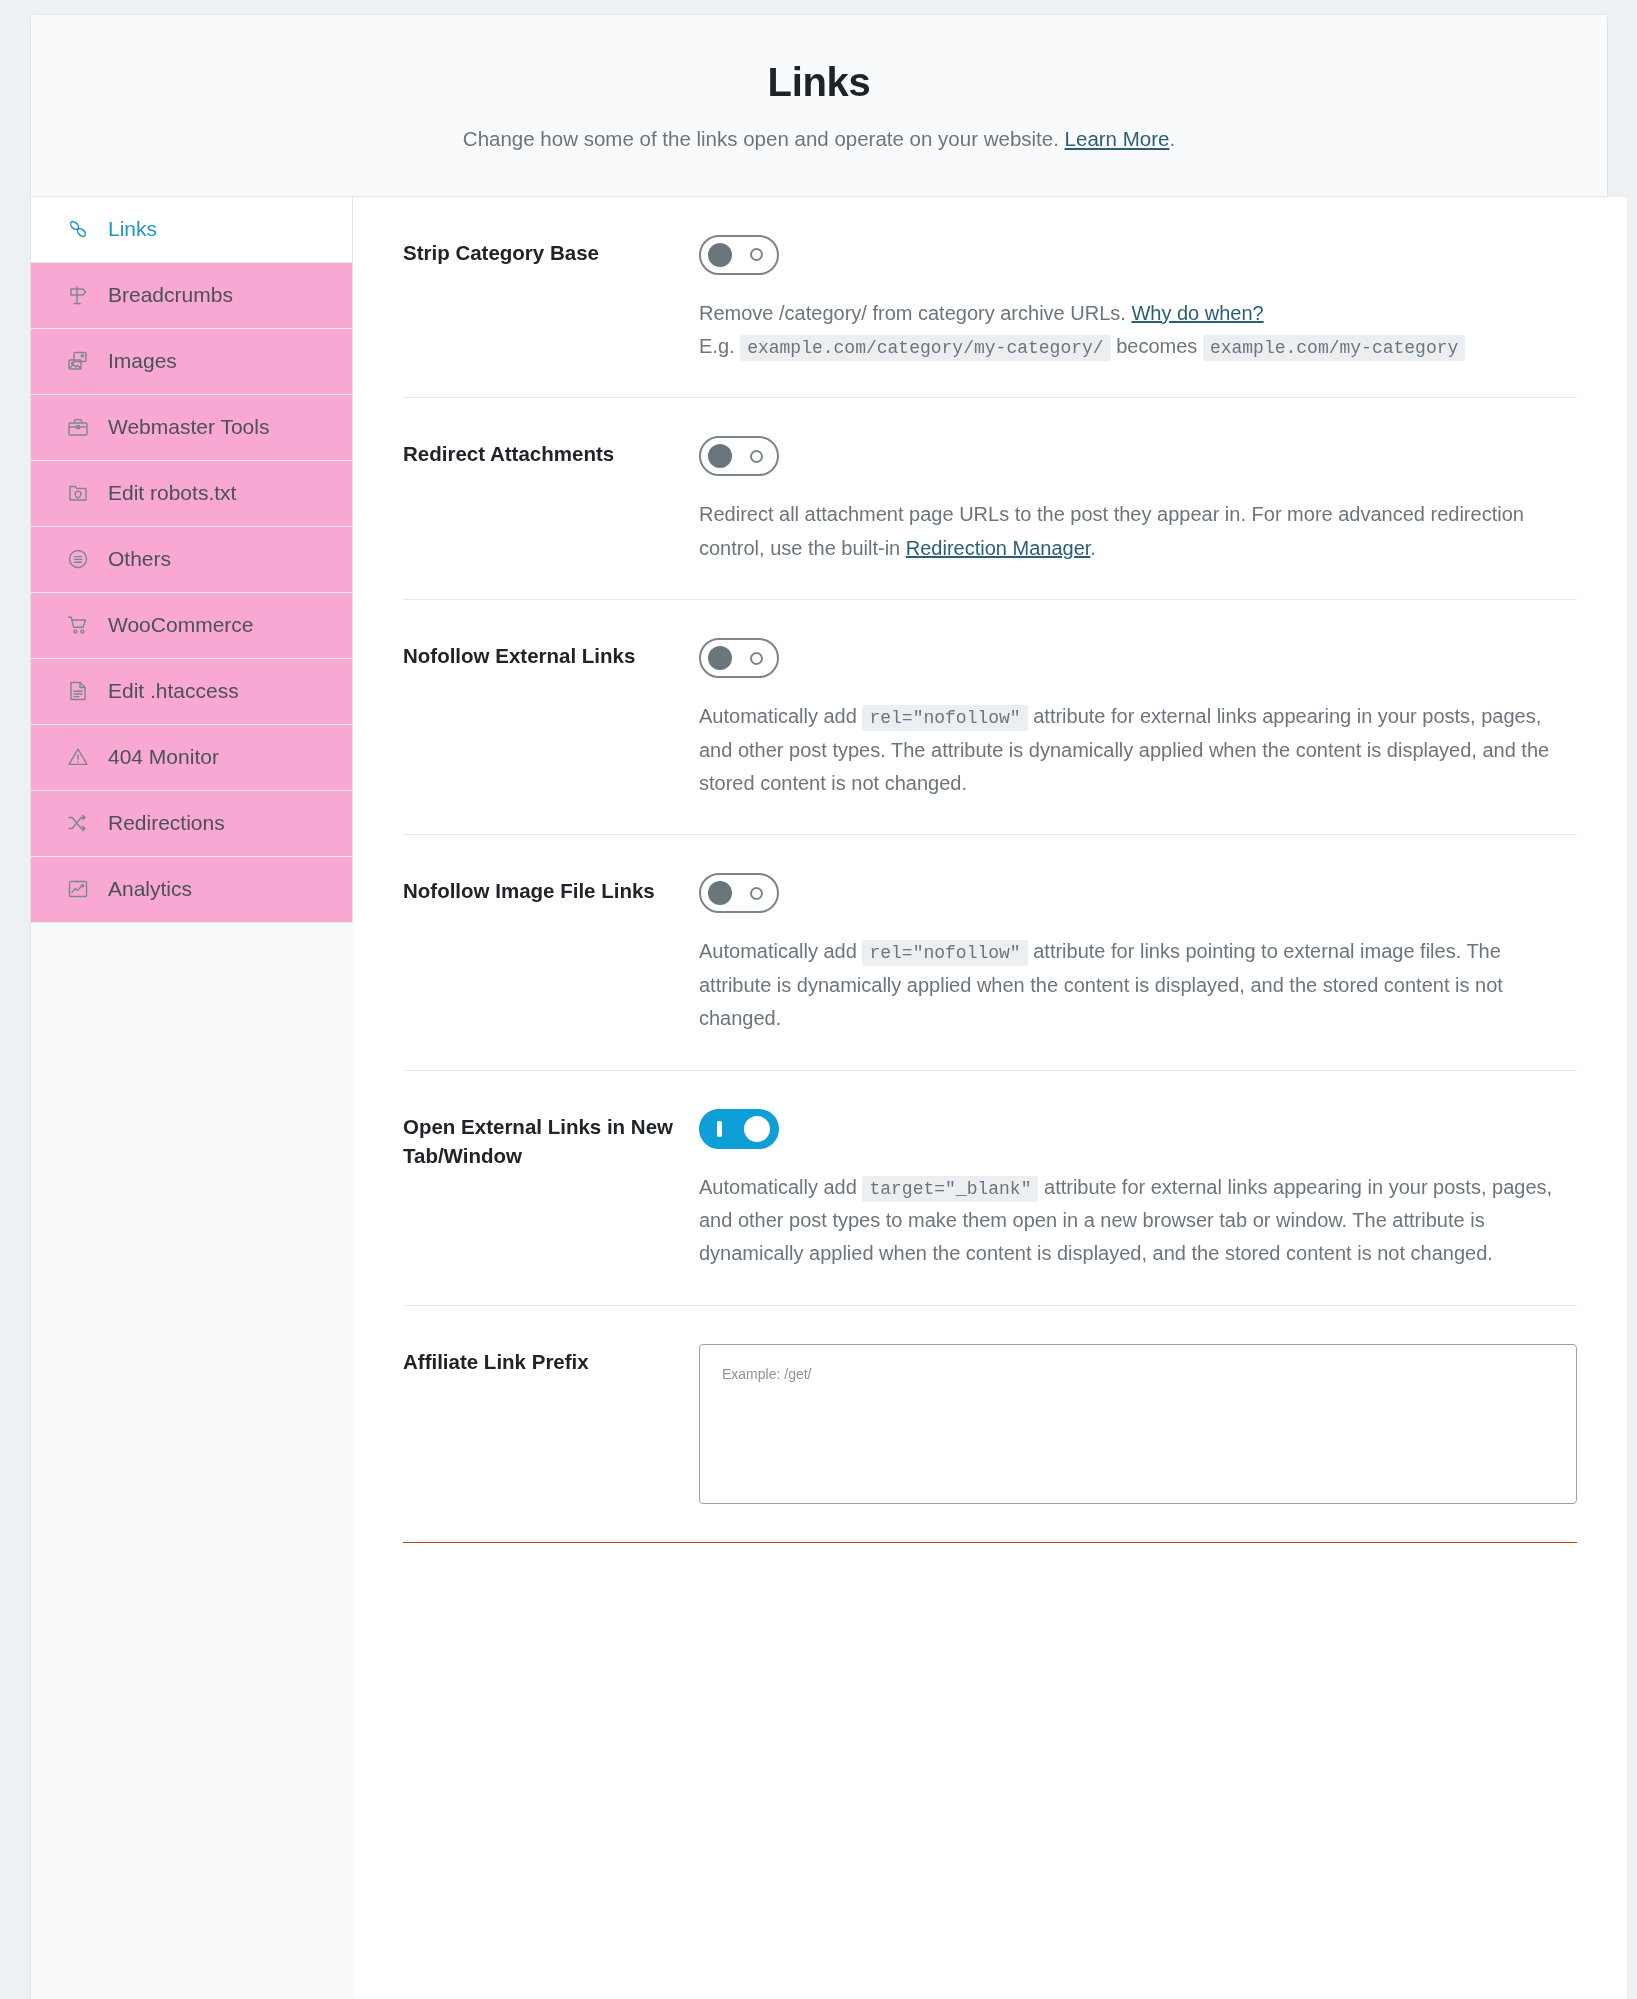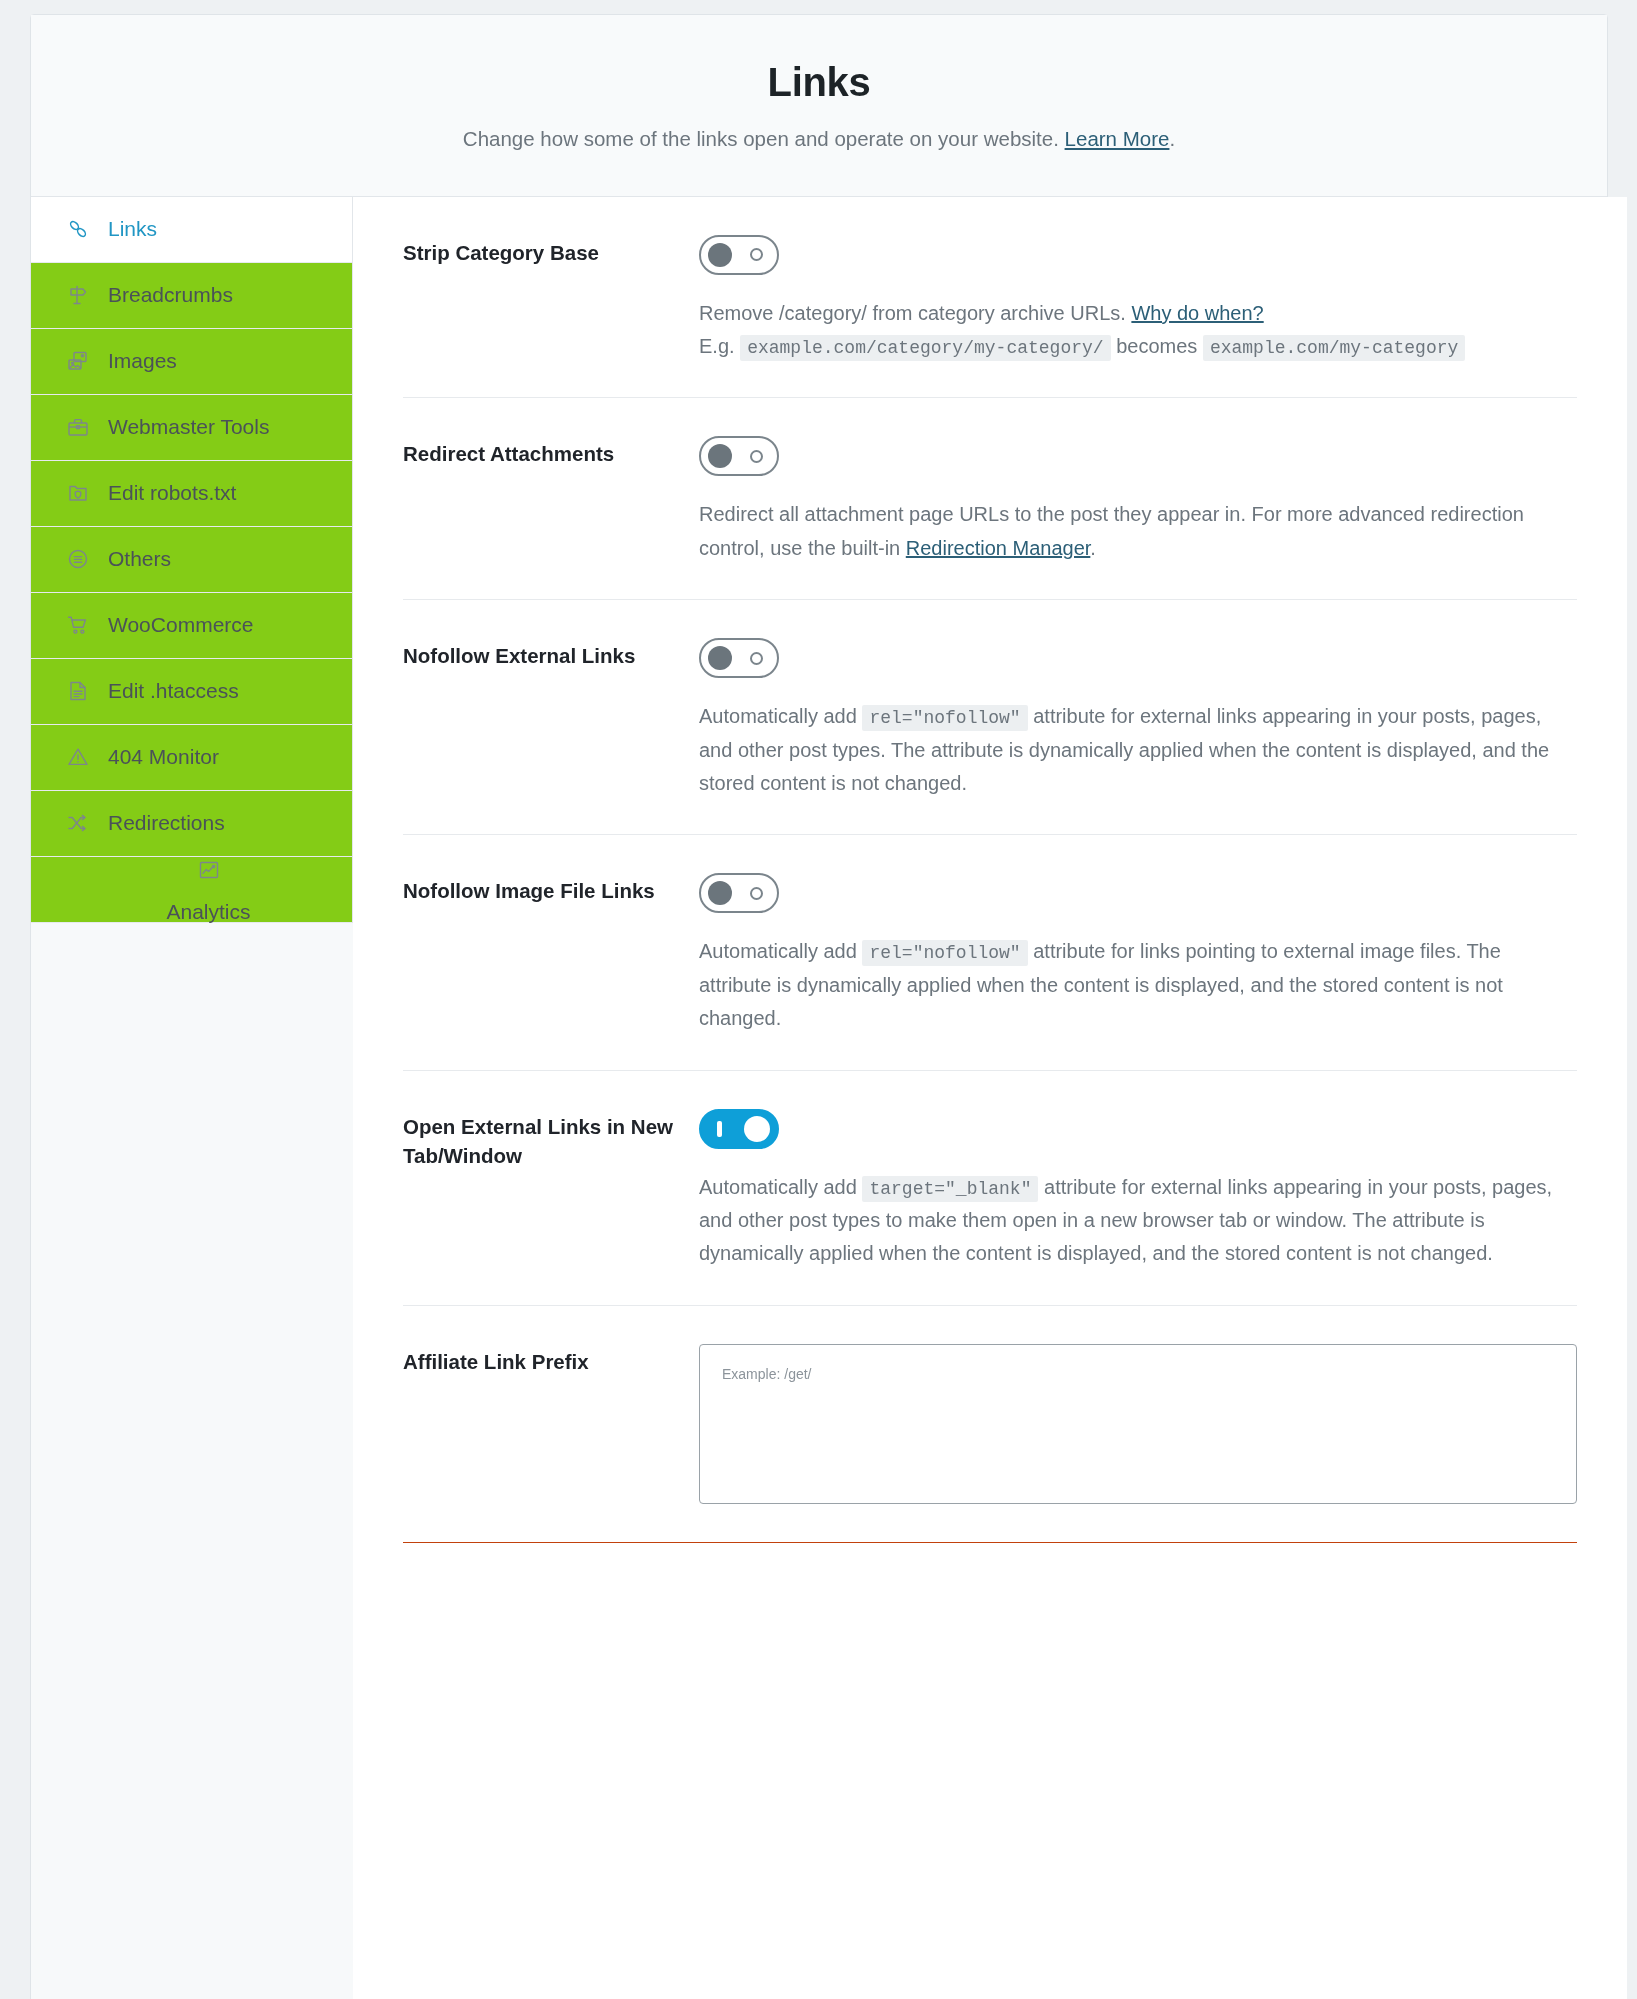--- a/index.html
+++ b/index.html
@@ -80,7 +80,7 @@
     color: #4a5258;
     font-size: 21px;
     cursor: pointer;
-    background: #84cc16;
+    background: #f9a8d4;
   }
   .nav-item:last-child { border-bottom: 1px solid #e6eaee; flex-direction: column; }
   .nav-item.active {

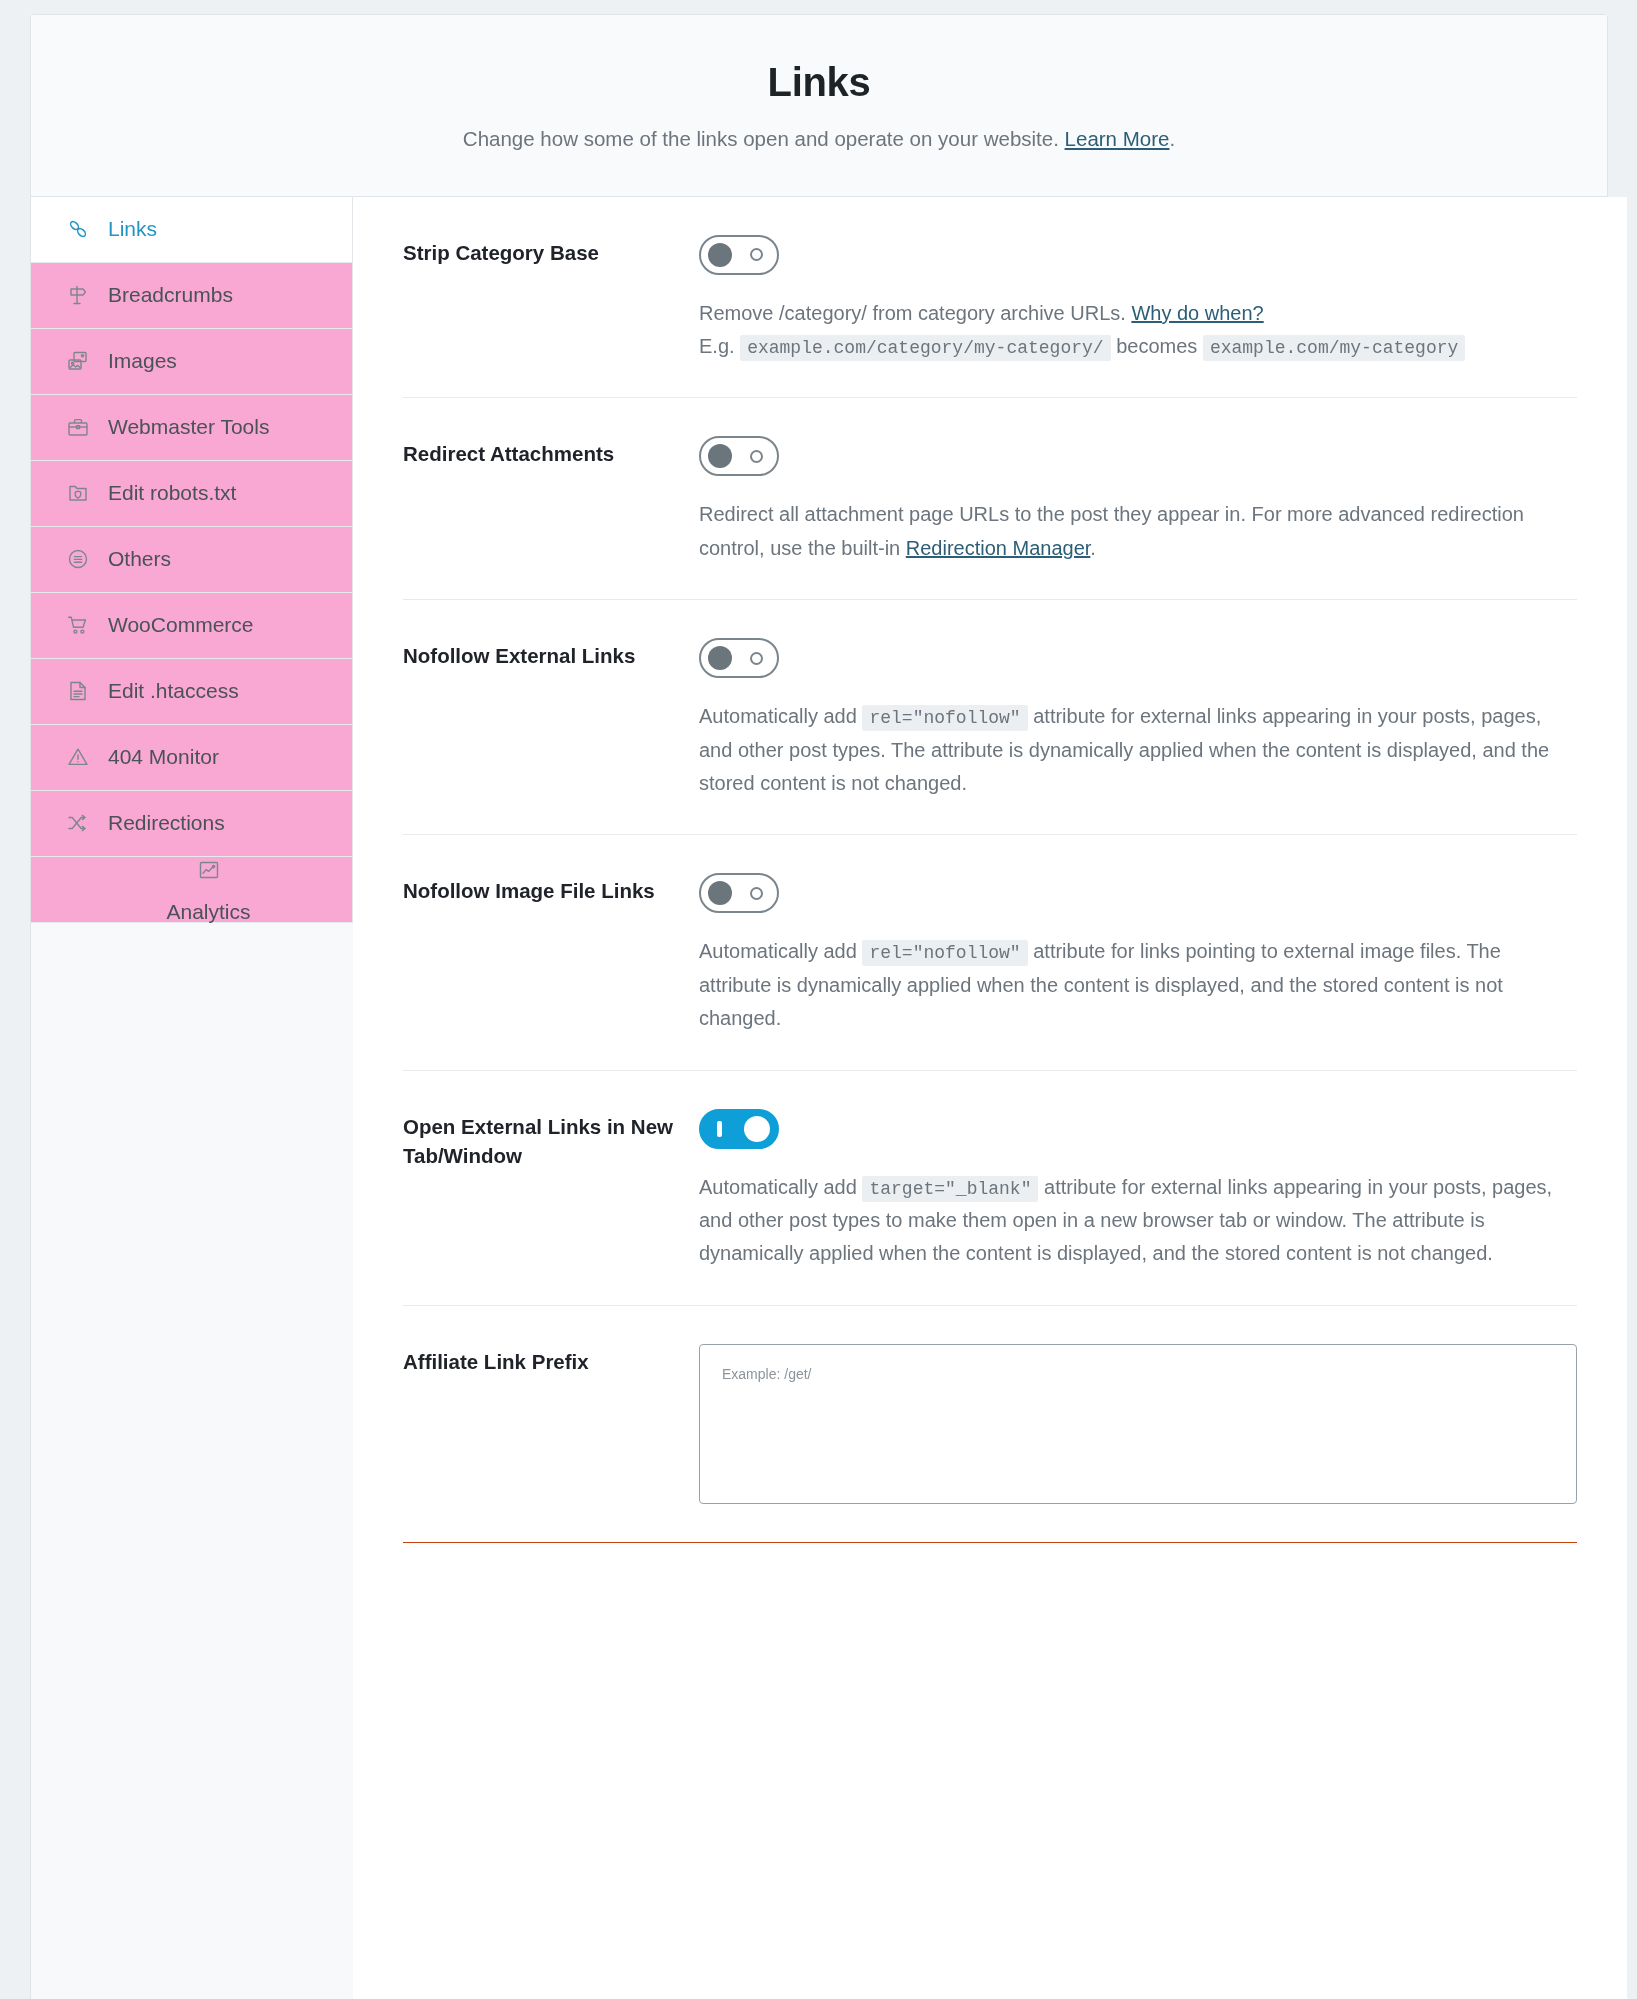--- a/index.html
+++ b/index.html
@@ -82,7 +82,7 @@
     cursor: pointer;
     background: #f9a8d4;
   }
-  .nav-item:last-child { border-bottom: 1px solid #e6eaee; flex-direction: column; }
+  .nav-item:last-child { border-bottom: 1px solid #e6eaee; }
   .nav-item.active {
     background: #ffffff;
     color: #2196c4;

